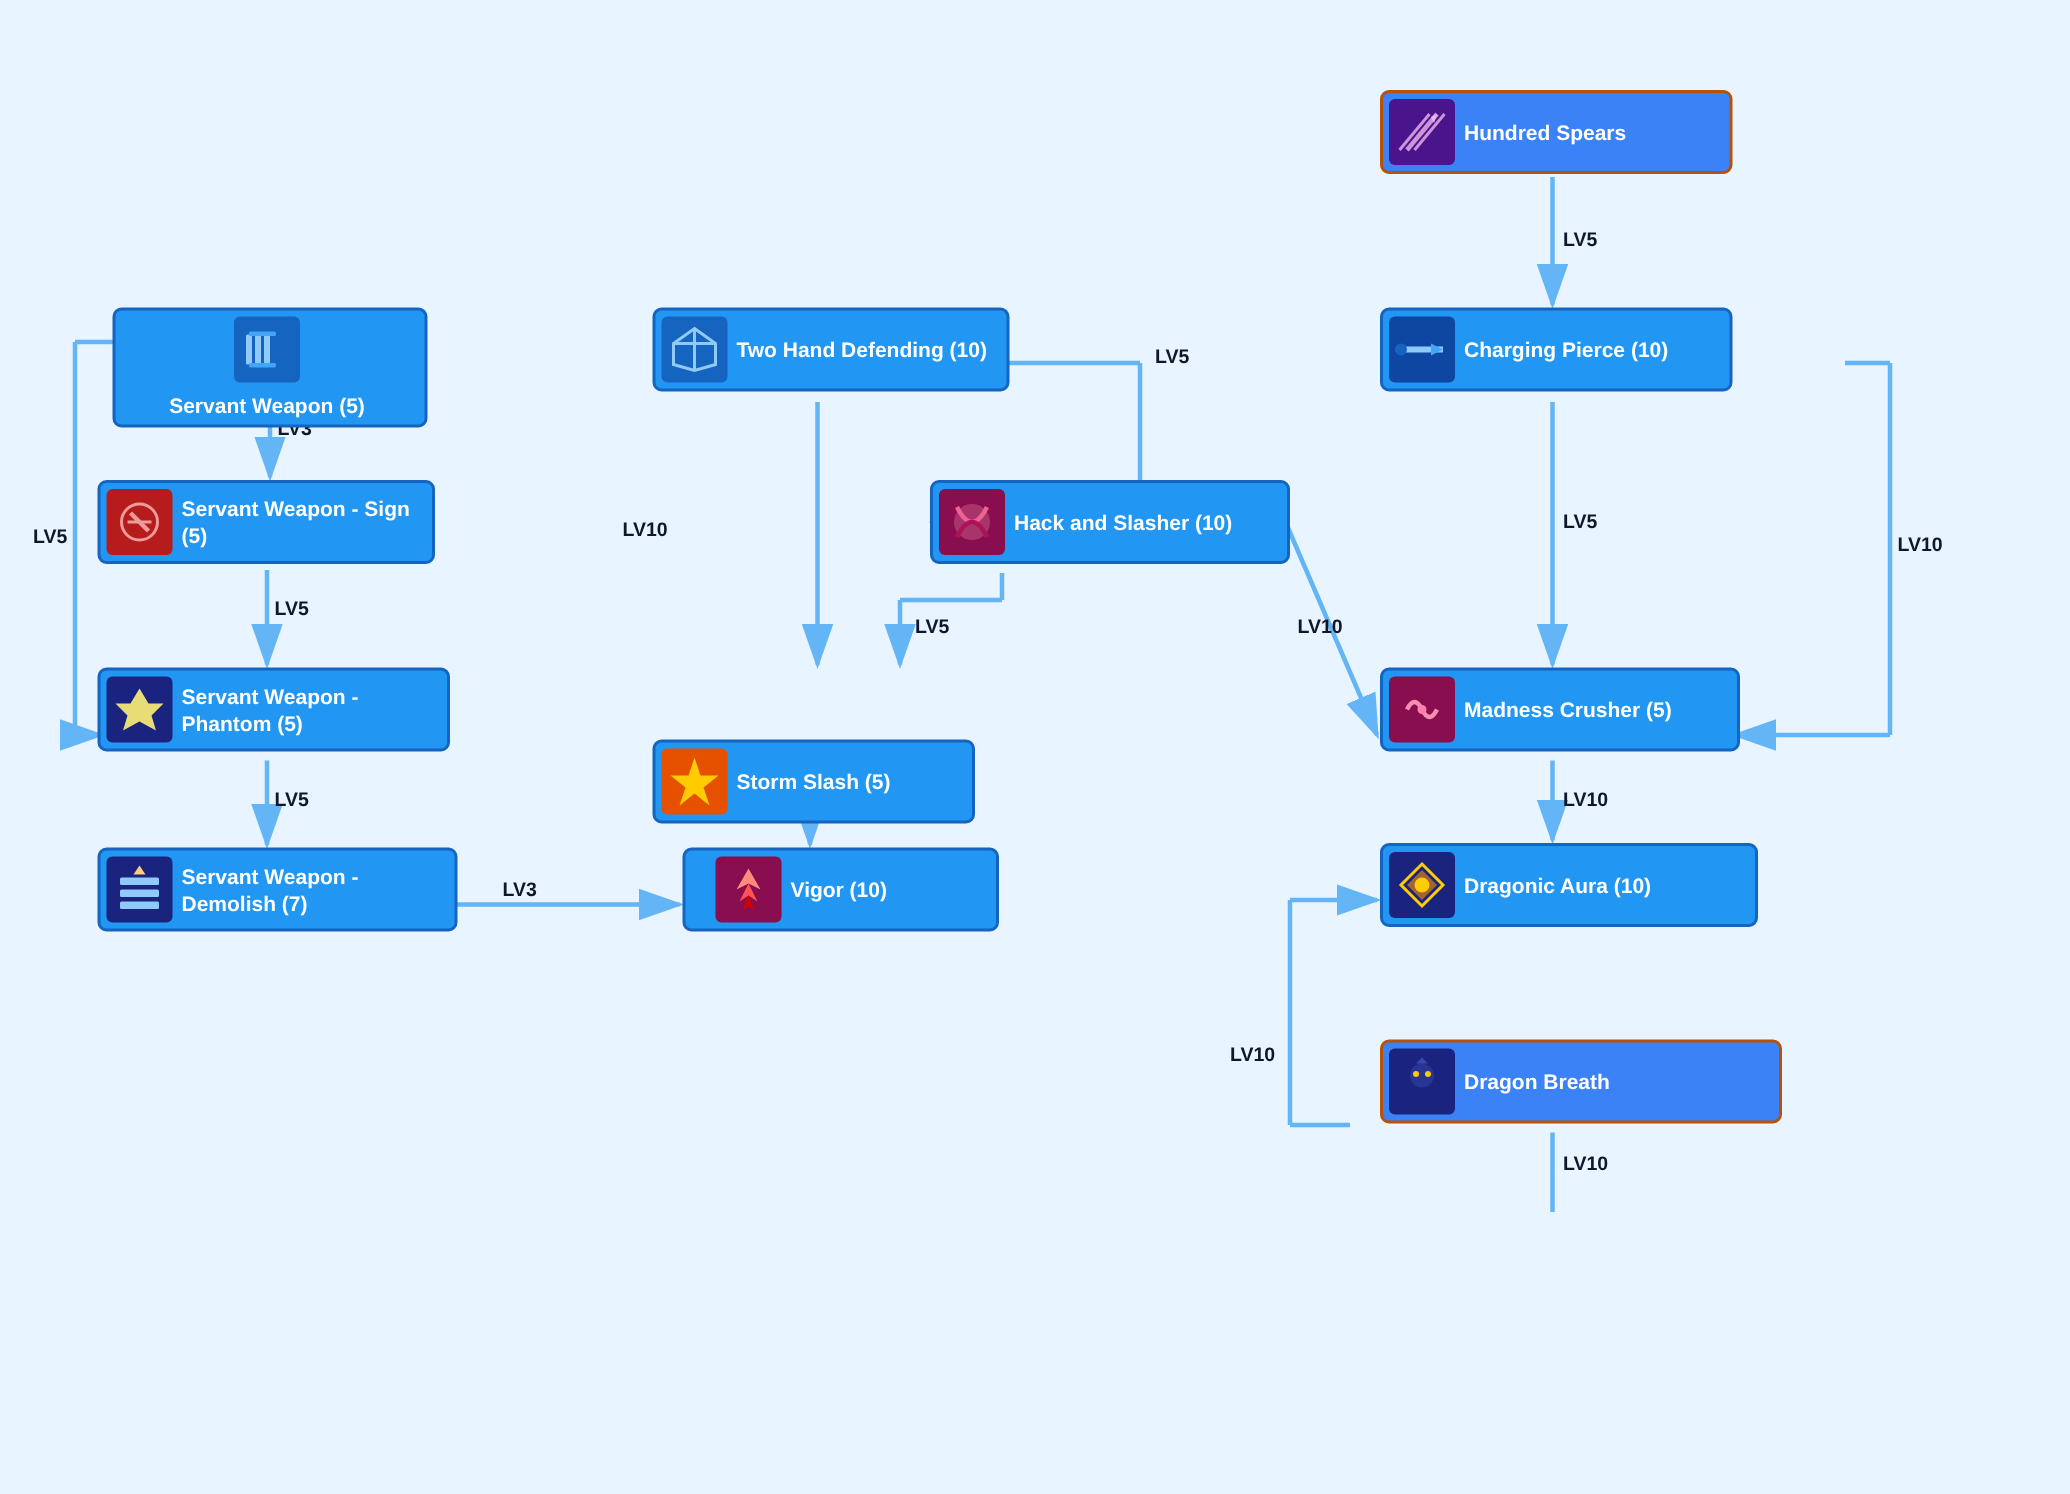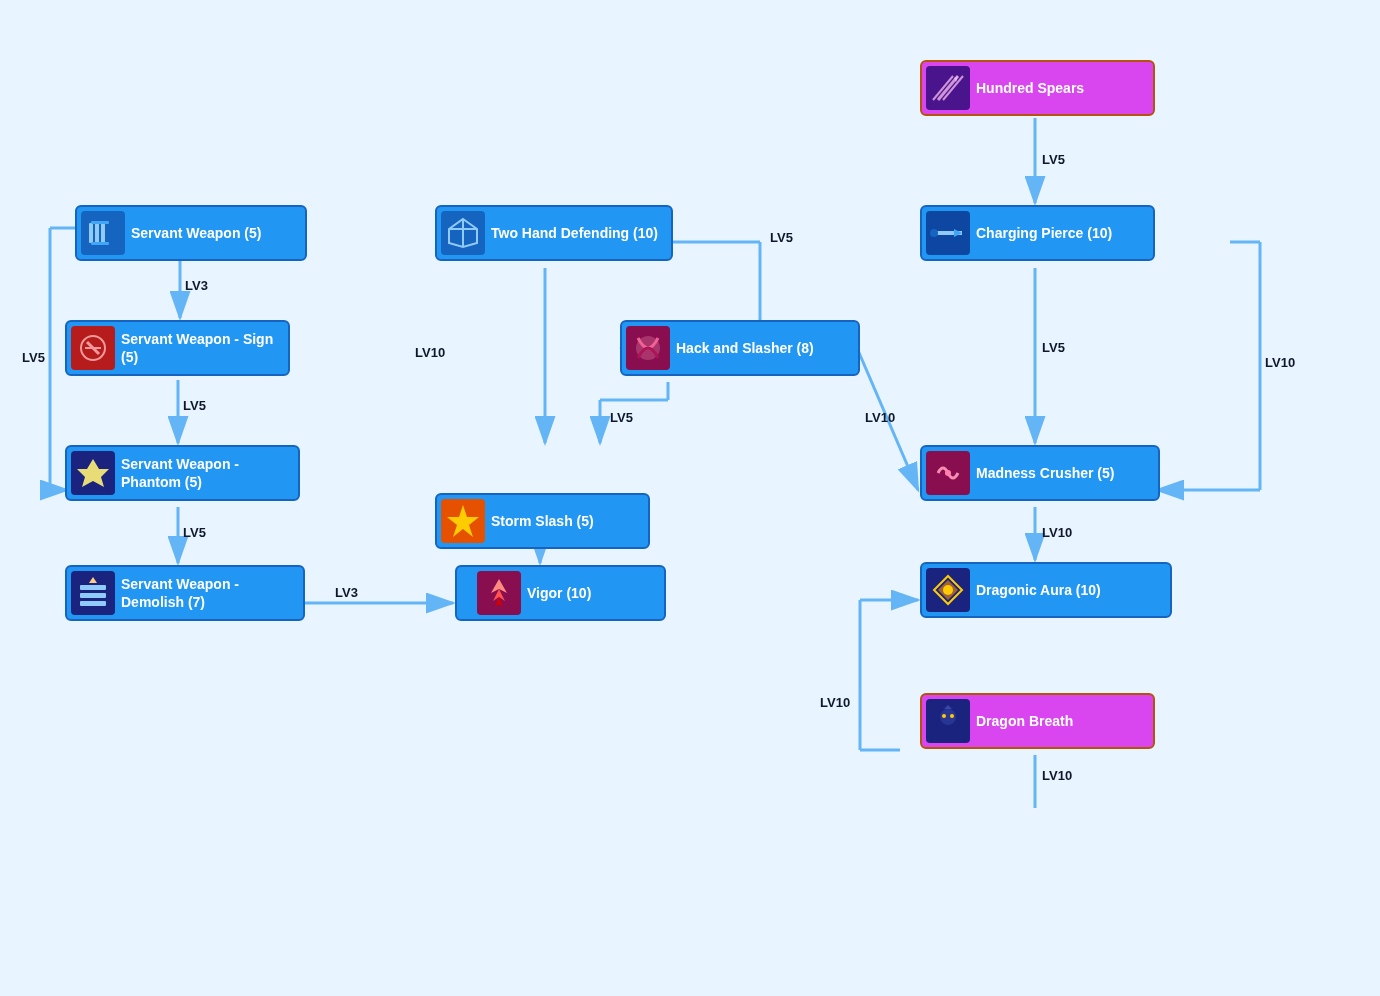--- a/index.html
+++ b/index.html
@@ -33,7 +33,7 @@
       border: 2px solid #1565c0;
     }
     .node.orange {
-      background: #d946ef;
+      background: #3b82f6;
       border: 2px solid #b45309;
     }
     .node-icon {

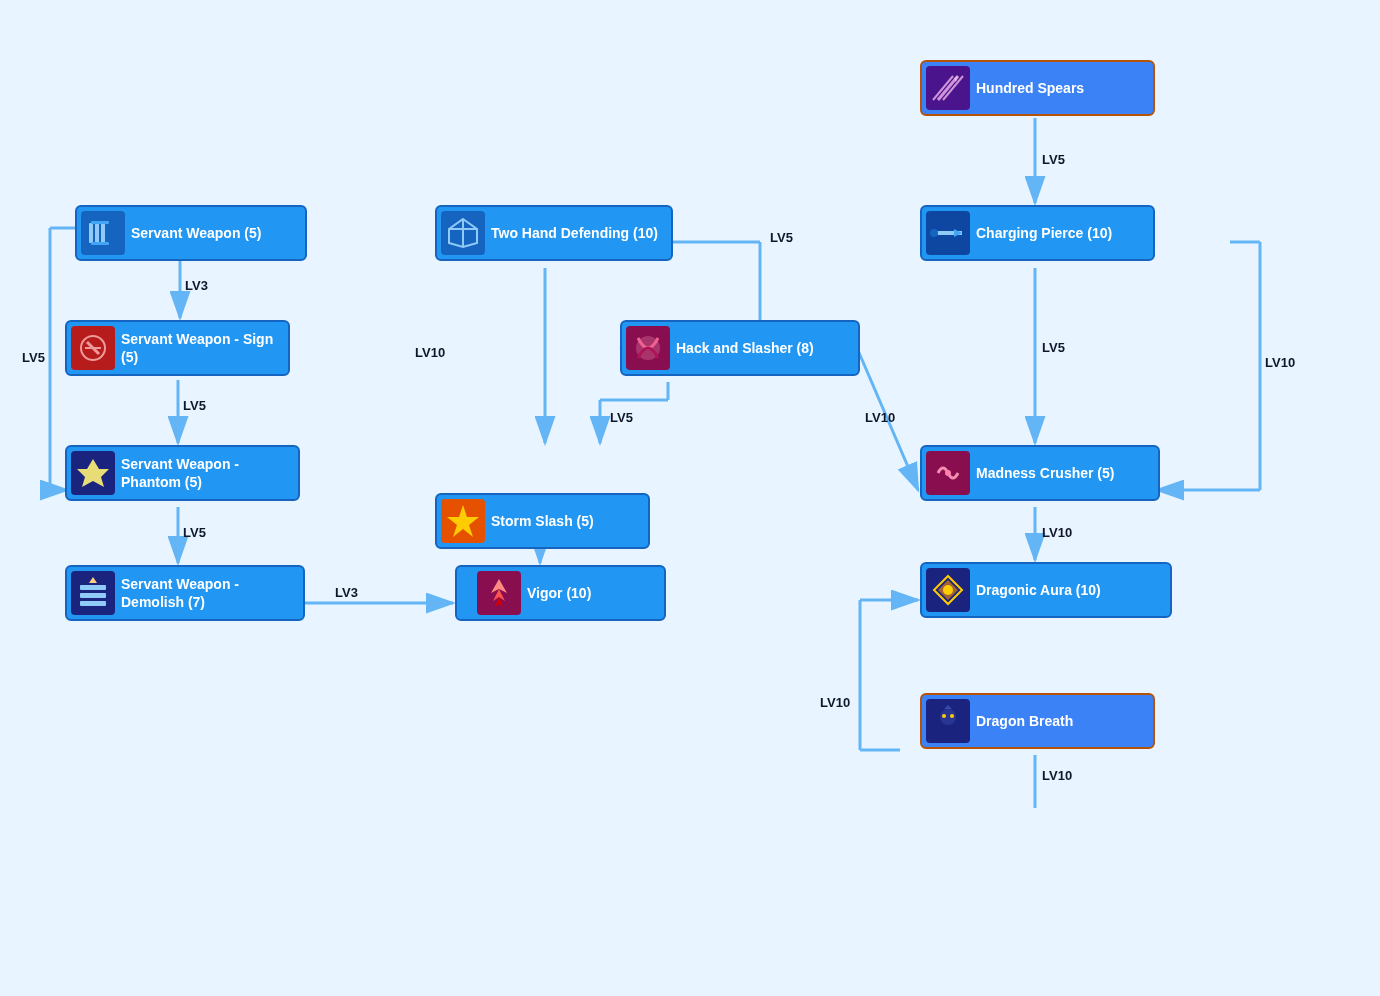--- a/index.html
+++ b/index.html
@@ -138,7 +138,7 @@
   <div class="lv-label" style="left:820px; top:695px;">LV10</div>
   <div class="lv-label" style="left:1042px; top:768px;">LV10</div>
 
-  <div class="node blue" style="left:75px; top:205px; width:232px;">
+  <div class="node blue" style="left:75px; top:205px; width:210px;flex-direction:column;">
     <div class="node-icon" style="background:#1565c0;">
       <svg width="36" height="36" viewBox="0 0 36 36">
           <rect x="4" y="8" width="4" height="20" fill="#90caf9" rx="1"></rect>

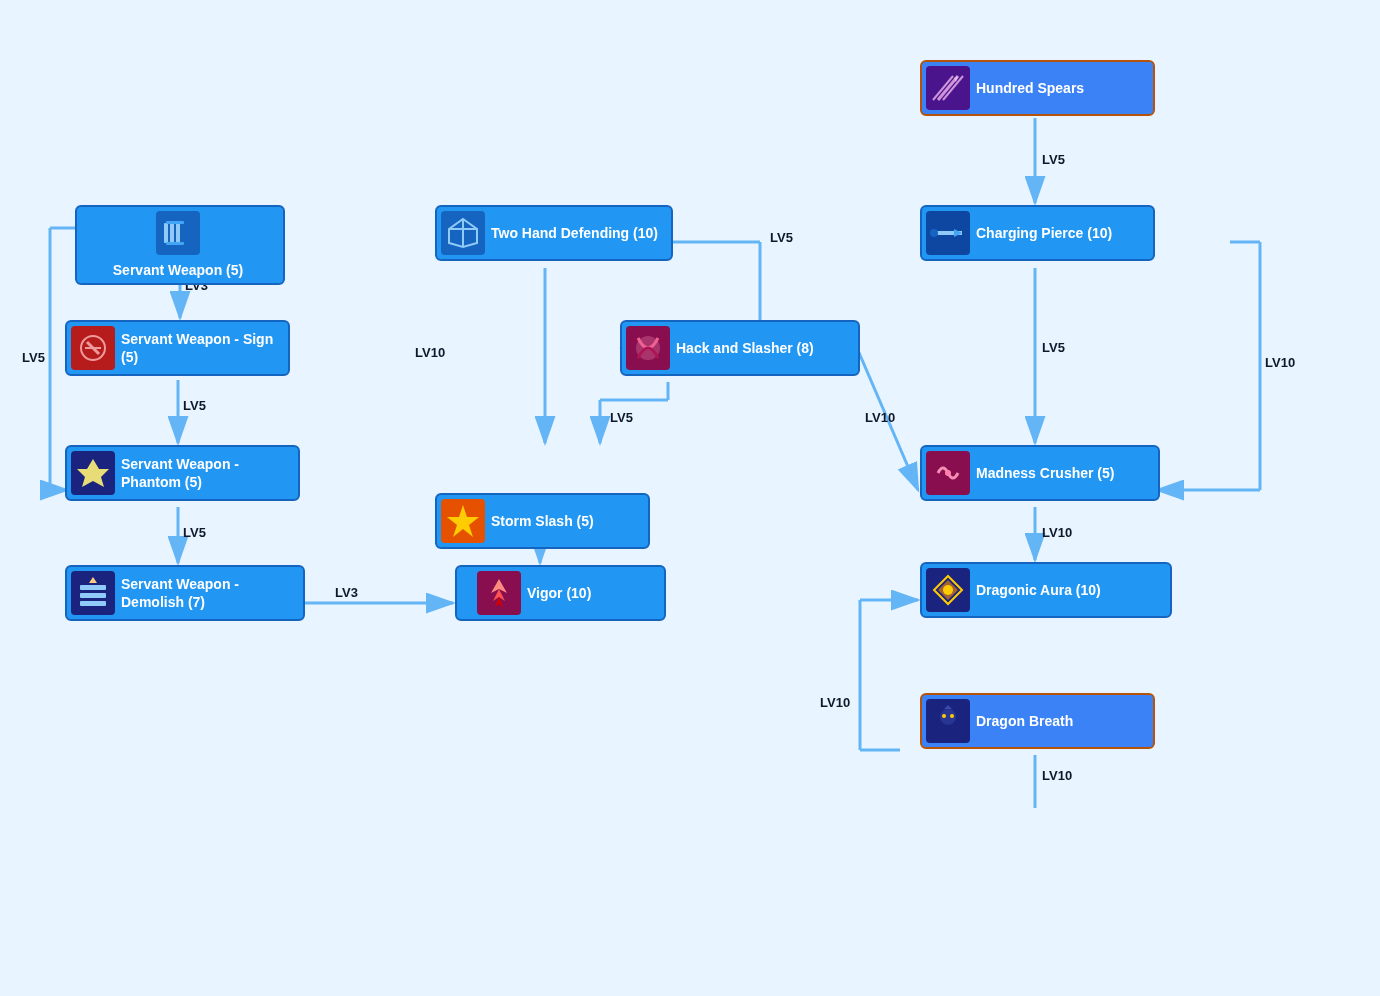--- a/index.html
+++ b/index.html
@@ -202,7 +202,7 @@
           <path d="M8,28 Q18,8 28,28" stroke="#ad1457" stroke-width="3" fill="none"></path>
         </svg>
     </div>
-    <span class="node-label">Hack and Slasher (8)</span>
+    <span class="node-label">Hack and Slasher (10)</span>
   </div>
 
   <div class="node blue" style="left:435px; top:445px; width:215px;margin-top:48px;">

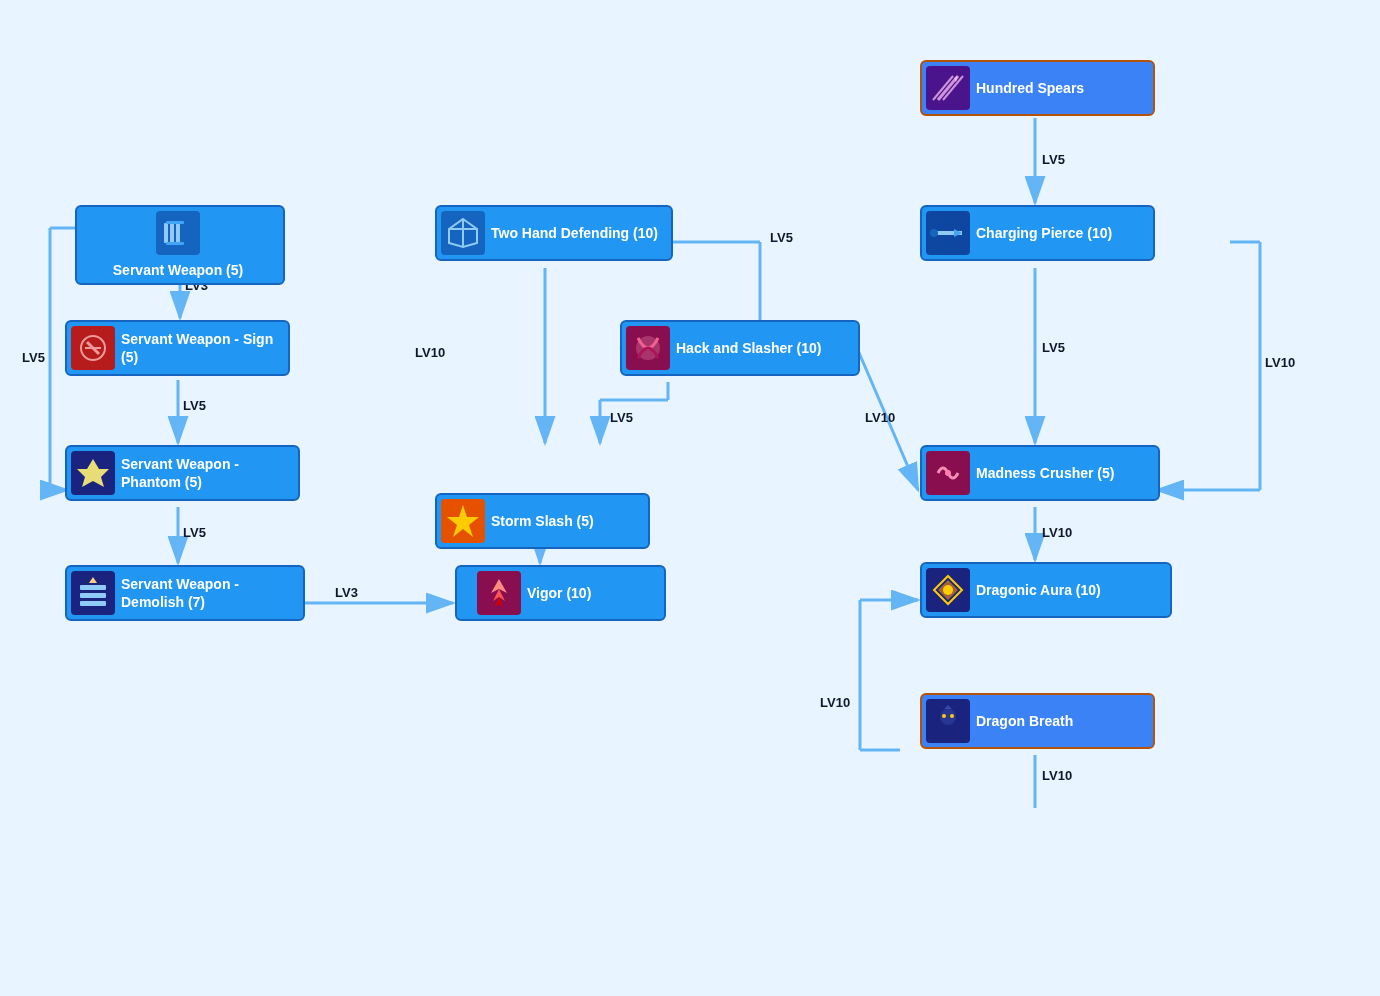--- a/index.html
+++ b/index.html
@@ -270,7 +270,7 @@
     <span class="node-label">Dragonic Aura (10)</span>
   </div>
 
-  <div class="node orange" style="left:920px; top:693px; width:235px;align-items:center;">
+  <div class="node orange" style="left:920px; top:693px; width:268px;align-items:center;">
     <div class="node-icon" style="background:#1a237e;">
       <svg width="36" height="36" viewBox="0 0 36 36">
           <ellipse cx="18" cy="22" rx="12" ry="8" fill="#1a237e"></ellipse>

